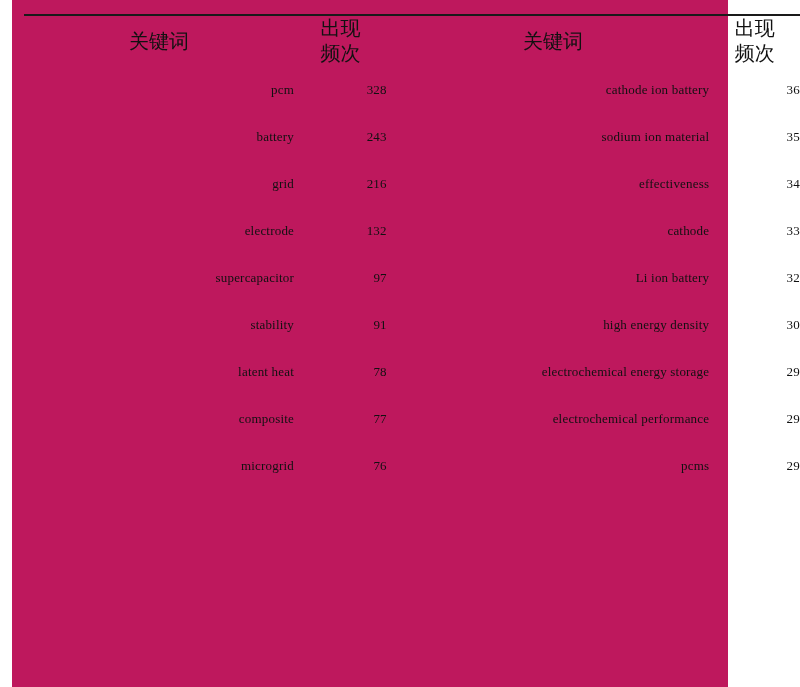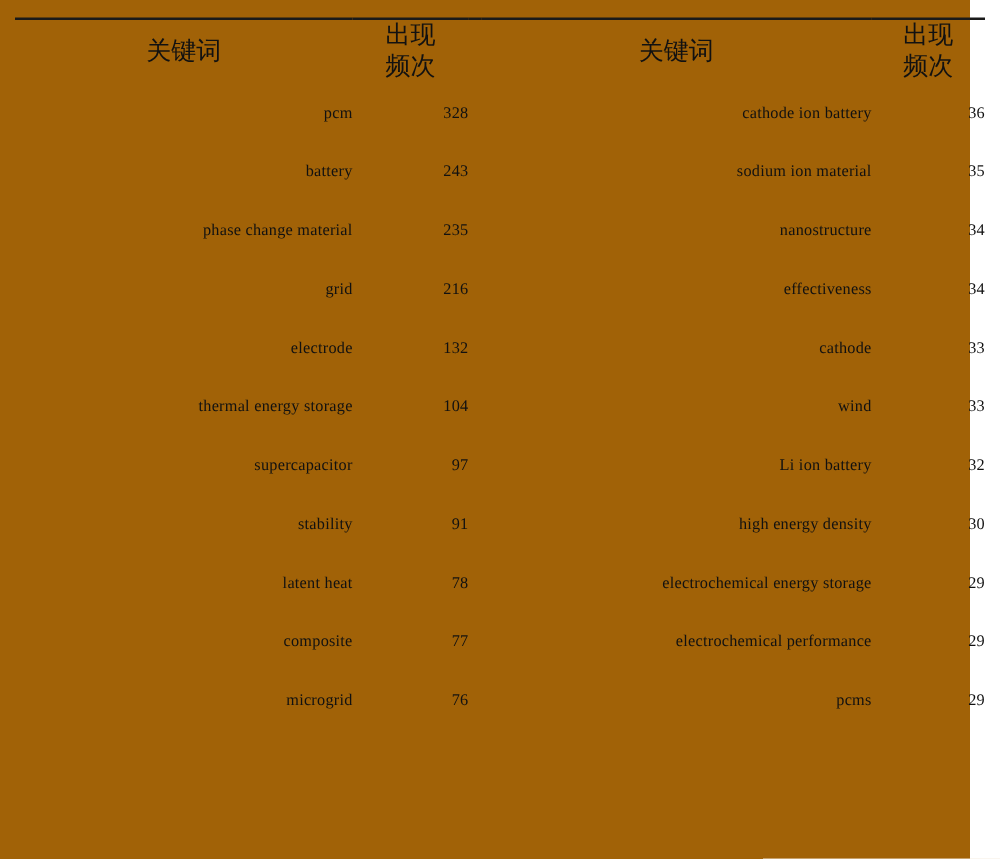--- a/index.html
+++ b/index.html
@@ -16,9 +16,10 @@
   }
   .page {
     position: relative;
-    width: 776px;
+    width: 716px;
     height: 687px;
-    background: #a16207;
+    background: #be185d;
+    margin-left: 12px;
   }
   .table-wrap {
     position: absolute;

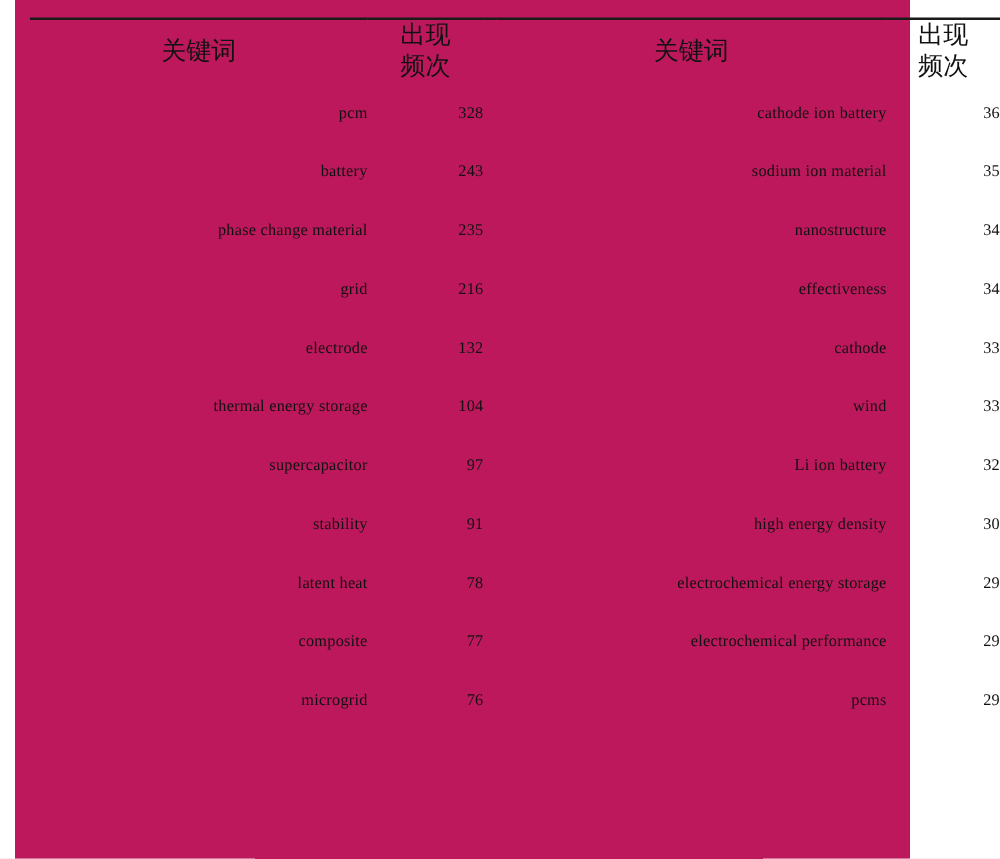--- a/index.html
+++ b/index.html
@@ -116,13 +116,6 @@
           <td class="freq">35</td>
         </tr>
         <tr>
-          <td class="term">phase change material</td>
-          <td class="freq">235</td>
-          <td></td>
-          <td class="term vdiv">nanostructure</td>
-          <td class="freq">34</td>
-        </tr>
-        <tr>
           <td class="term">grid</td>
           <td class="freq">216</td>
           <td></td>

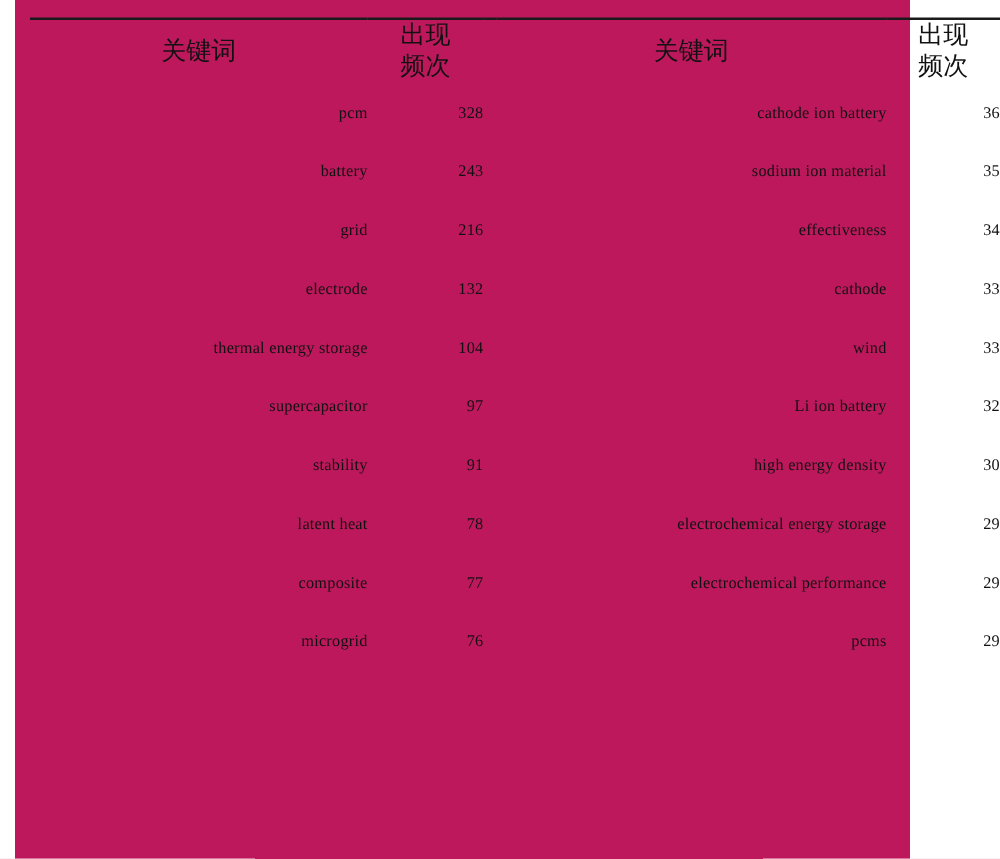--- a/index.html
+++ b/index.html
@@ -130,13 +130,6 @@
           <td class="freq">33</td>
         </tr>
         <tr>
-          <td class="term">thermal energy storage</td>
-          <td class="freq">104</td>
-          <td></td>
-          <td class="term vdiv">wind</td>
-          <td class="freq">33</td>
-        </tr>
-        <tr>
           <td class="term">supercapacitor</td>
           <td class="freq">97</td>
           <td></td>

